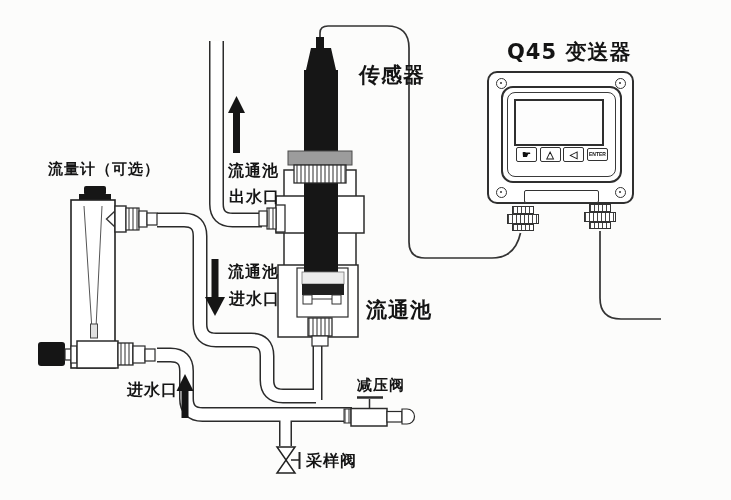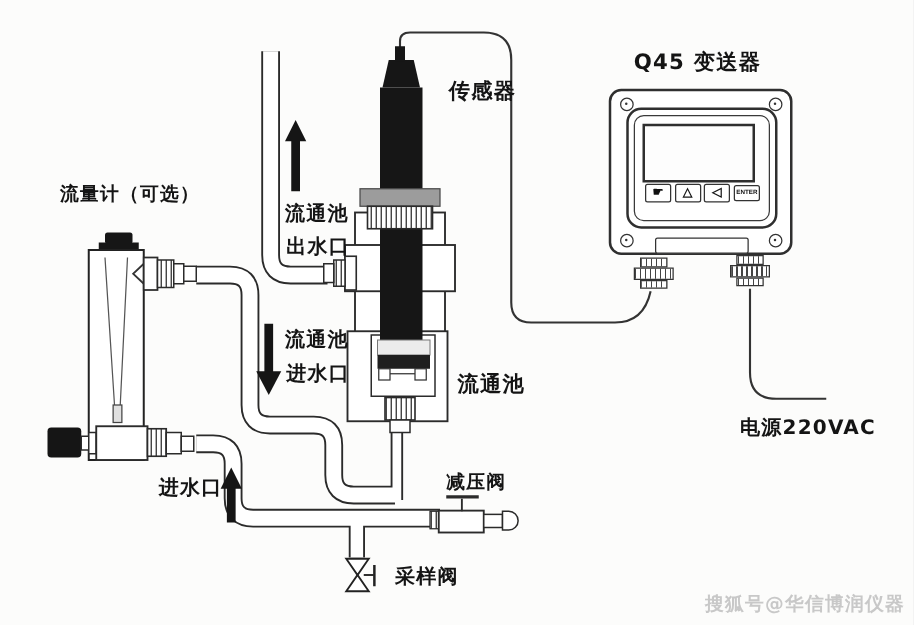--- a/index.html
+++ b/index.html
@@ -13,7 +13,7 @@
     position:absolute;font-weight:bold;color:#141414;
     white-space:nowrap;letter-spacing:1px;line-height:1;
   }
-  .lbl.big{font-size:17px;}
+  .lbl.big{font-size:21px;}
   .lbl.med{font-size:16px;}
   .lbl.sm{font-size:15px;}
   .watermark{

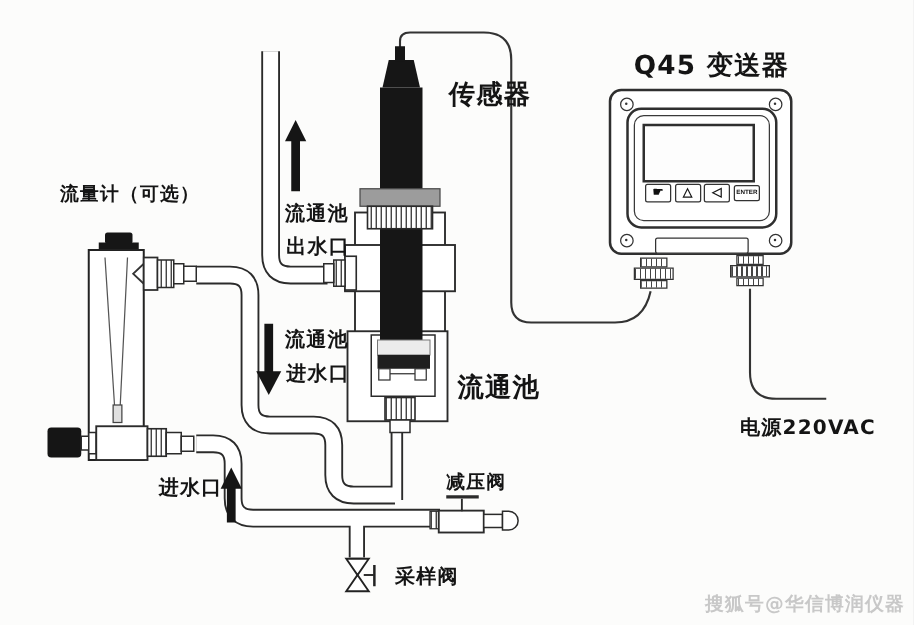--- a/index.html
+++ b/index.html
@@ -200,7 +200,7 @@
   <div class="gland" style="left:584px;top:212px;width:32px;height:10px;"></div>
   <div class="gland" style="left:589px;top:222px;width:22px;height:7px;"></div>
 
-  <div class="lbl sm" style="left:48px;top:148px;">流量计（可选）</div>
+  <div class="lbl sm" style="left:48px;top:162px;">流量计（可选）</div>
   <div class="lbl big" style="left:359px;top:65px;">传感器</div>
   <div class="lbl big" style="left:507px;top:42px;">Q45 变送器</div>
   <div class="lbl med" style="left:228px;top:163px;">流通池</div>

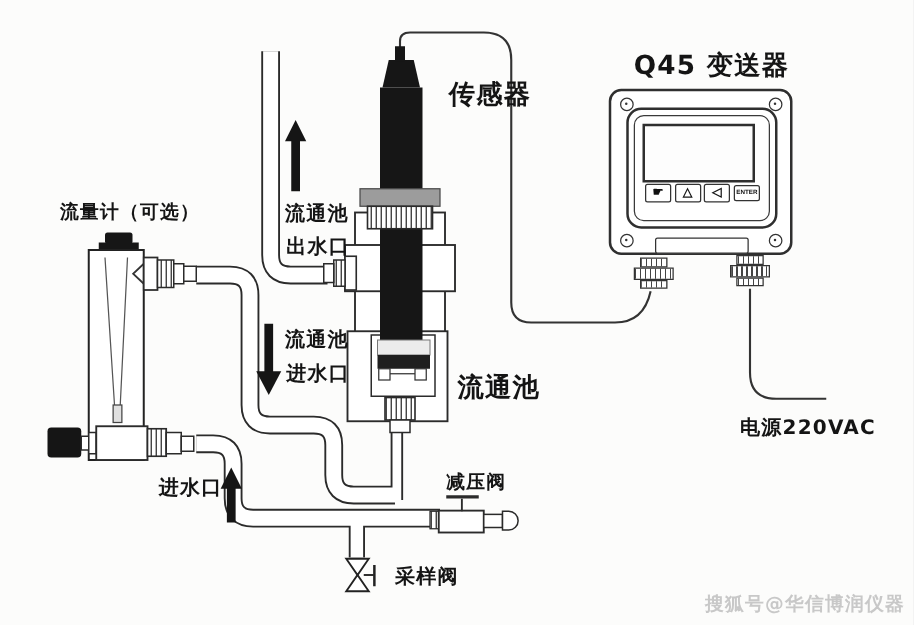--- a/index.html
+++ b/index.html
@@ -208,7 +208,6 @@
   <div class="lbl med" style="left:228px;top:264px;">流通池</div>
   <div class="lbl med" style="left:229px;top:291px;">进水口</div>
   <div class="lbl big" style="left:366px;top:300px;">流通池</div>
-  <div class="lbl med" style="left:592px;top:334px;">电源220VAC</div>
   <div class="lbl med" style="left:127px;top:382px;">进水口</div>
   <div class="lbl sm" style="left:357px;top:378px;">减压阀</div>
   <div class="lbl med" style="left:316px;top:453px;">采样阀</div>

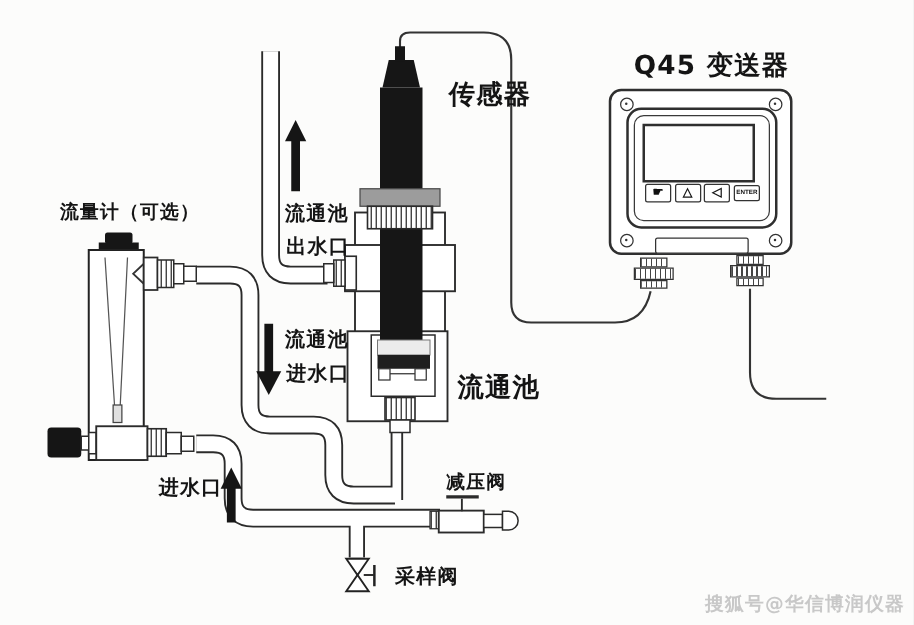--- a/index.html
+++ b/index.html
@@ -210,7 +210,7 @@
   <div class="lbl big" style="left:366px;top:300px;">流通池</div>
   <div class="lbl med" style="left:127px;top:382px;">进水口</div>
   <div class="lbl sm" style="left:357px;top:378px;">减压阀</div>
-  <div class="lbl med" style="left:316px;top:453px;">采样阀</div>
+  <div class="lbl med" style="left:306px;top:453px;">采样阀</div>
   <div class="watermark">搜狐号@华信博润仪器</div>
 </div>
 

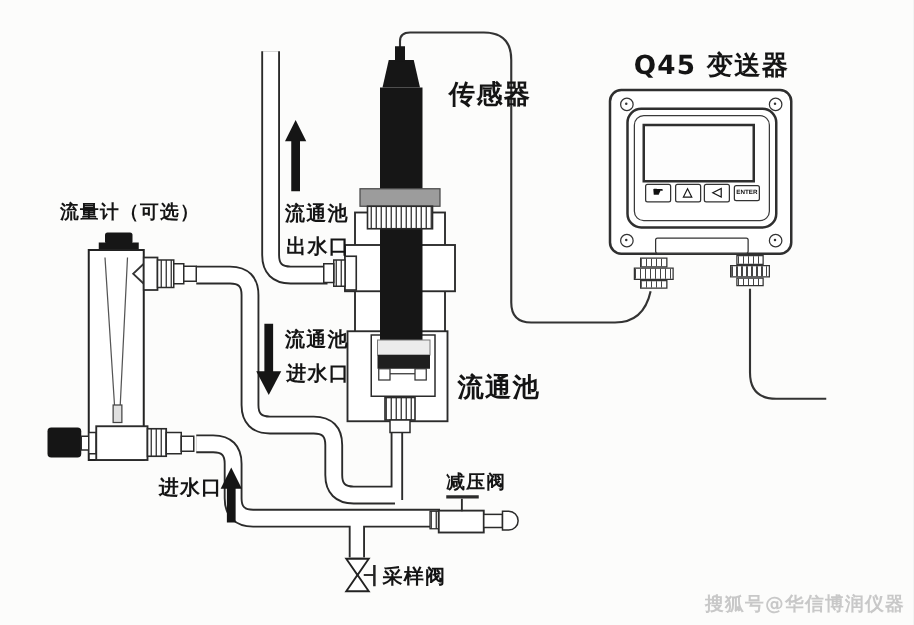--- a/index.html
+++ b/index.html
@@ -211,7 +211,6 @@
   <div class="lbl med" style="left:127px;top:382px;">进水口</div>
   <div class="lbl sm" style="left:357px;top:378px;">减压阀</div>
   <div class="lbl med" style="left:306px;top:453px;">采样阀</div>
-  <div class="watermark">搜狐号@华信博润仪器</div>
 </div>
 
 </body></html>

